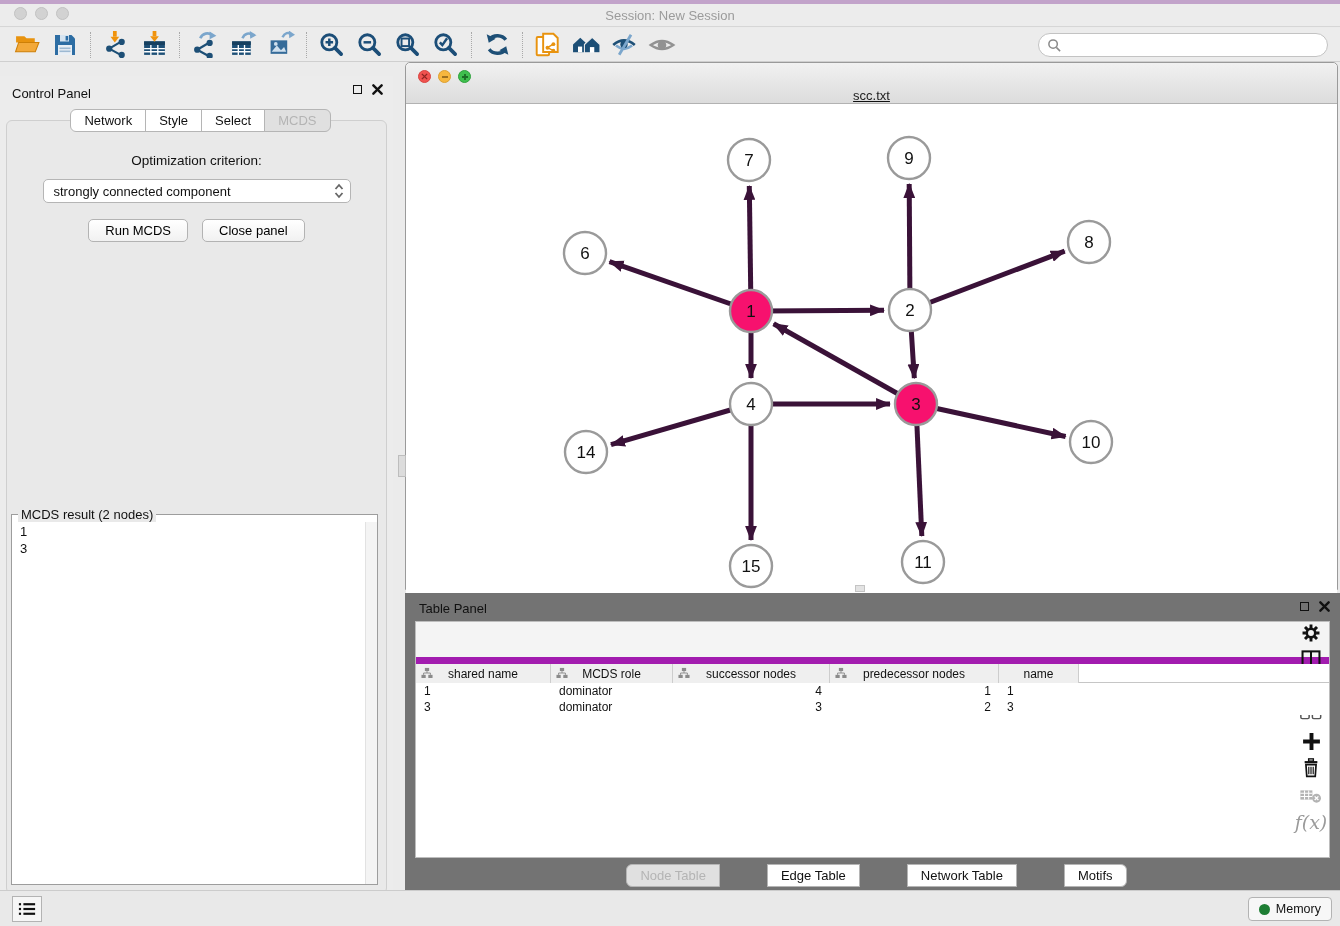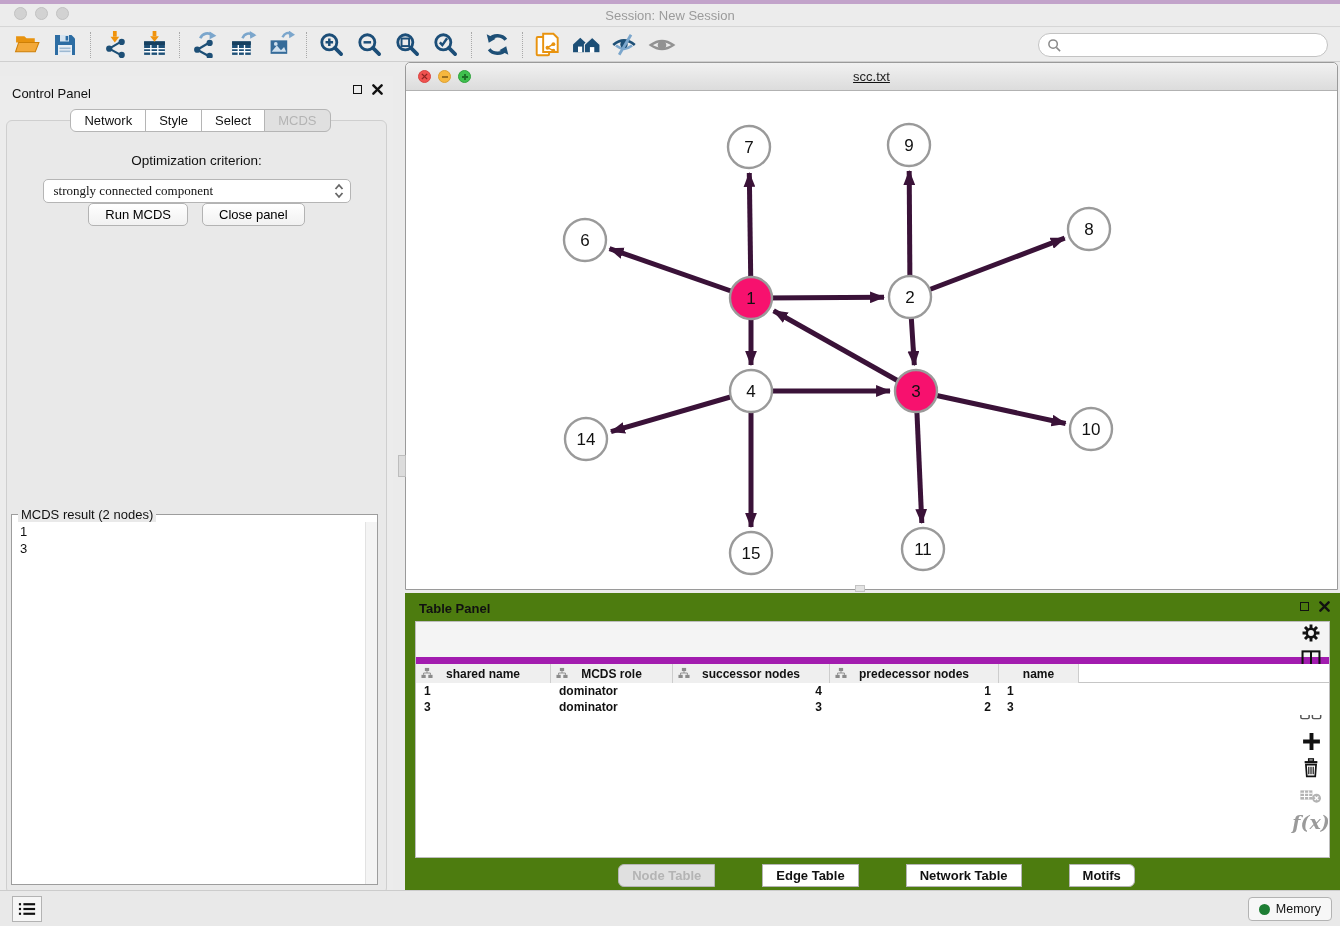--- a/index.html
+++ b/index.html
@@ -51,8 +51,8 @@
   
   .net-window { position:absolute; left:405px; top:62px; width:933px; height:528px;
     border:1px solid #9a9a9a; border-radius:5px 5px 0 0; background:#fff; }
-  .net-titlebar { height:28px; background:linear-gradient(#f1f1f1,#dcdcdc); border-bottom:1px solid #b2b2b2;
-    border-radius:5px 5px 0 0; display:flex; align-items:center; justify-content:center; position:relative;text-decoration:underline; }
+  .net-titlebar { height:41px; background:linear-gradient(#f1f1f1,#dcdcdc); border-bottom:1px solid #b2b2b2;
+    border-radius:5px 5px 0 0; display:flex; align-items:flex-end; justify-content:center; position:relative;text-decoration:underline; }
   .net-titlebar .title { font-size:13px; color:#222; }
   .net-traffic { position:absolute; left:12px; top:7px; display:flex; gap:7px; }
   .nt-dot { width:13px; height:13px; border-radius:50%; display:flex; align-items:center; justify-content:center; }

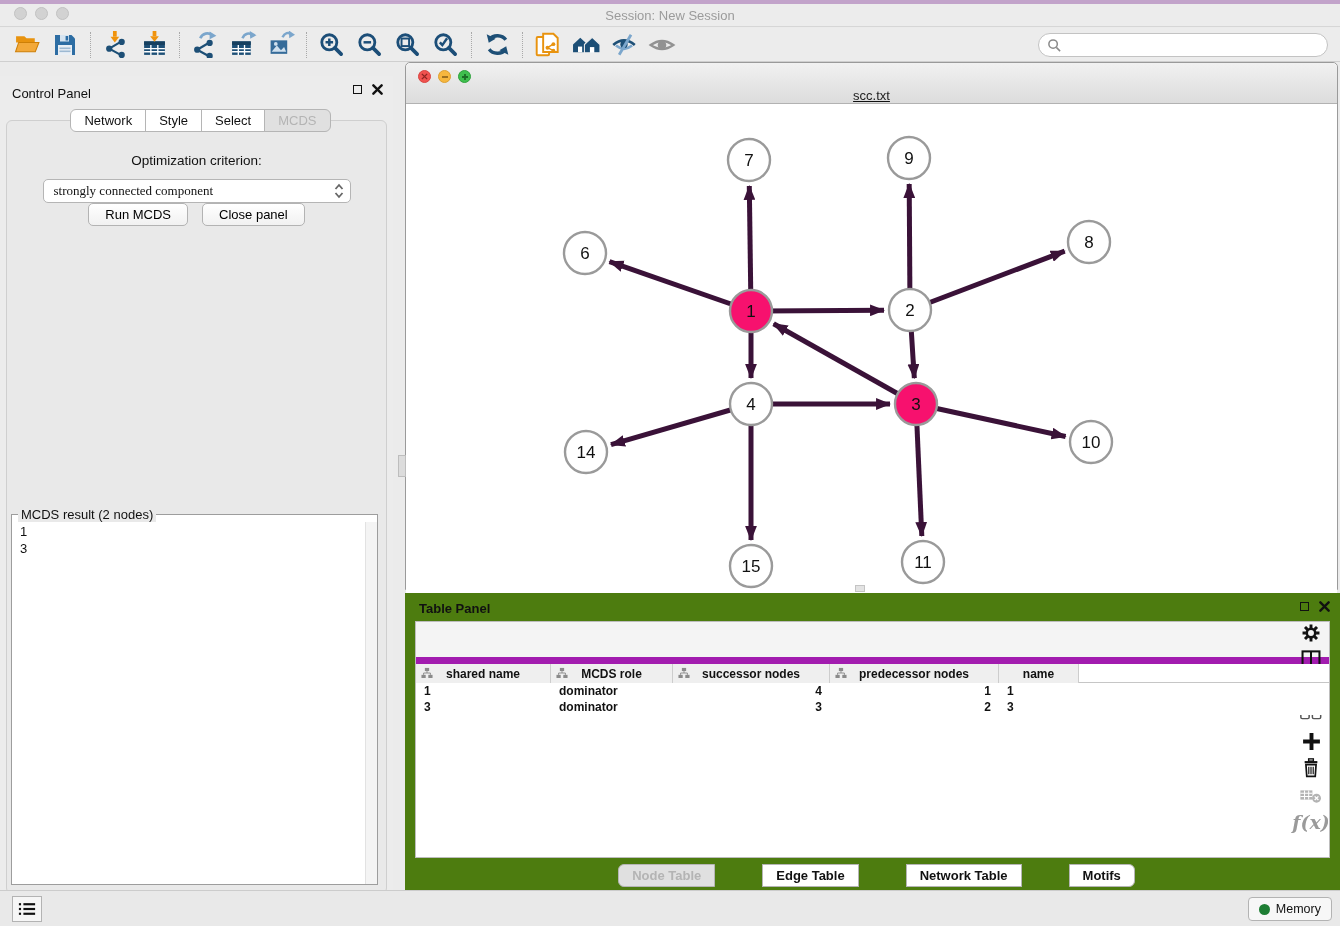--- a/index.html
+++ b/index.html
@@ -38,7 +38,7 @@
     border:1px solid #cfcfcf; border-radius:6px; }
   .opt-label { margin-top:32px; text-align:center; font-size:13.5px; }
   .dropdown { width:308px; height:24px; margin:11px auto 0 auto; background:#fff; border:1px solid #b5b5b5;
-    border-radius:5px; display:flex; align-items:center; padding:0 6px 0 10px; font-size:13px; cursor:default;font-family:Liberation Serif, serif; }
+    border-radius:5px; display:flex; align-items:center; padding:0 6px 0 10px; font-size:13px; cursor:default; }
   .dropdown .dd-label { flex:1; }
   .btn-row { display:flex; justify-content:center; gap:14px; margin-top:0; }
   .pbtn { font-size:13px; padding:3px 16px; background:linear-gradient(#ffffff,#f1f1f1);

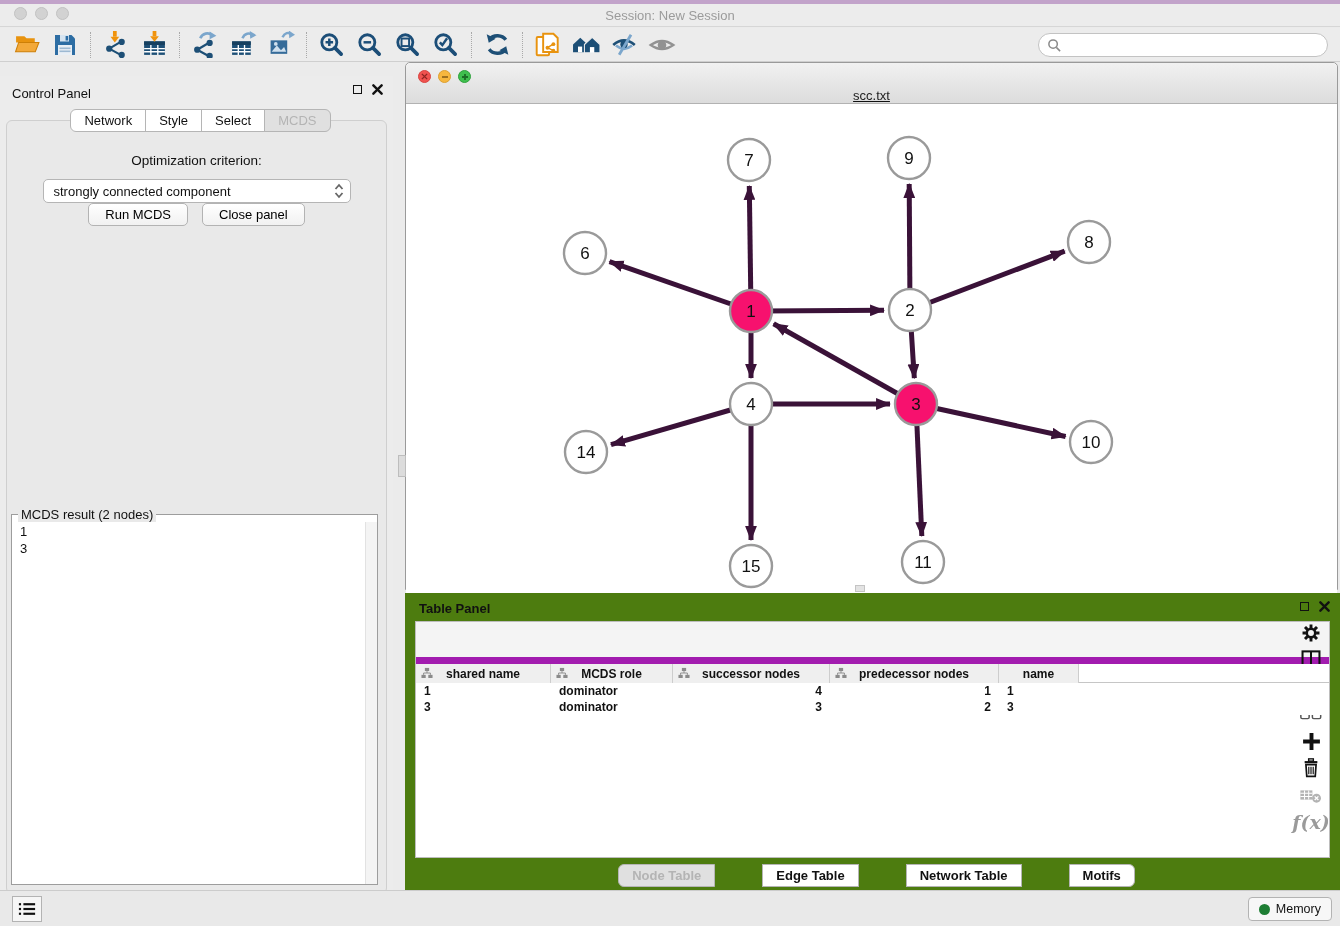--- a/index.html
+++ b/index.html
@@ -40,7 +40,7 @@
   .dropdown { width:308px; height:24px; margin:11px auto 0 auto; background:#fff; border:1px solid #b5b5b5;
     border-radius:5px; display:flex; align-items:center; padding:0 6px 0 10px; font-size:13px; cursor:default; }
   .dropdown .dd-label { flex:1; }
-  .btn-row { display:flex; justify-content:center; gap:14px; margin-top:0; }
+  .btn-row { display:flex; justify-content:center; gap:14px; margin-top:16px; }
   .pbtn { font-size:13px; padding:3px 16px; background:linear-gradient(#ffffff,#f1f1f1);
     border:1px solid #b3b3b3; border-radius:5px; cursor:default; }
   .result-fieldset { position:absolute; left:4px; right:8px; top:386px; height:378px;

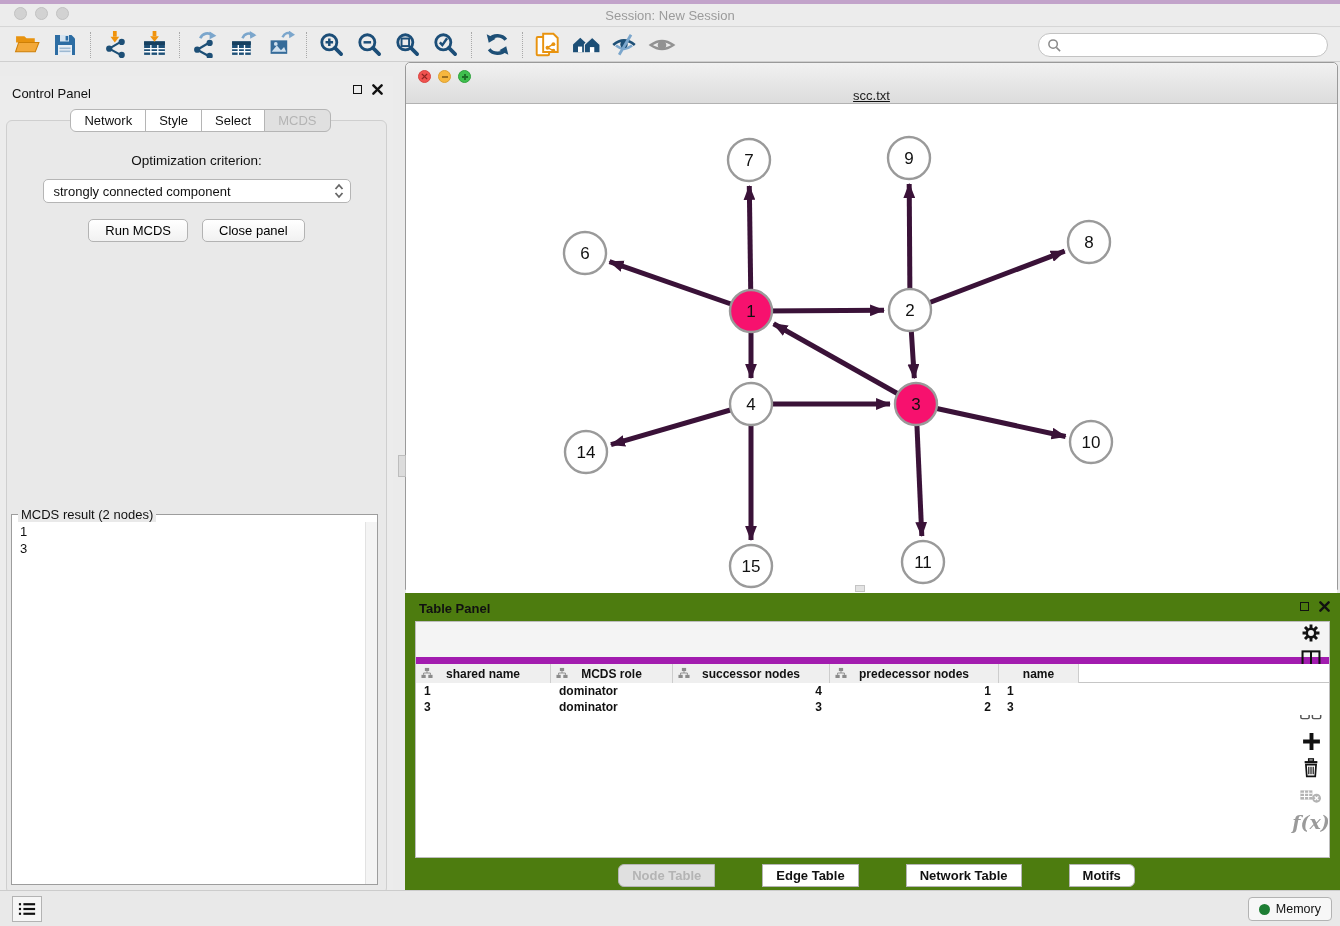--- a/index.html
+++ b/index.html
@@ -65,7 +65,7 @@
   .resize-grip { position:absolute; left:855px; top:585px; width:10px; height:7px;
     background:#e3e3e3; border:1px solid #c4c4c4; }
   
-  .table-panel { position:absolute; left:405px; top:593px; width:935px; height:297px; background:#4d7c0f;font-weight:bold; }
+  .table-panel { position:absolute; left:405px; top:593px; width:935px; height:297px; background:#737373; }
   .tp-title { position:absolute; left:14px; top:8px; font-size:13px; }
   .table-block { position:absolute; left:10px; right:10px; top:28px; height:237px;
     background:#fff; border:1px solid #bdbdbd; }

